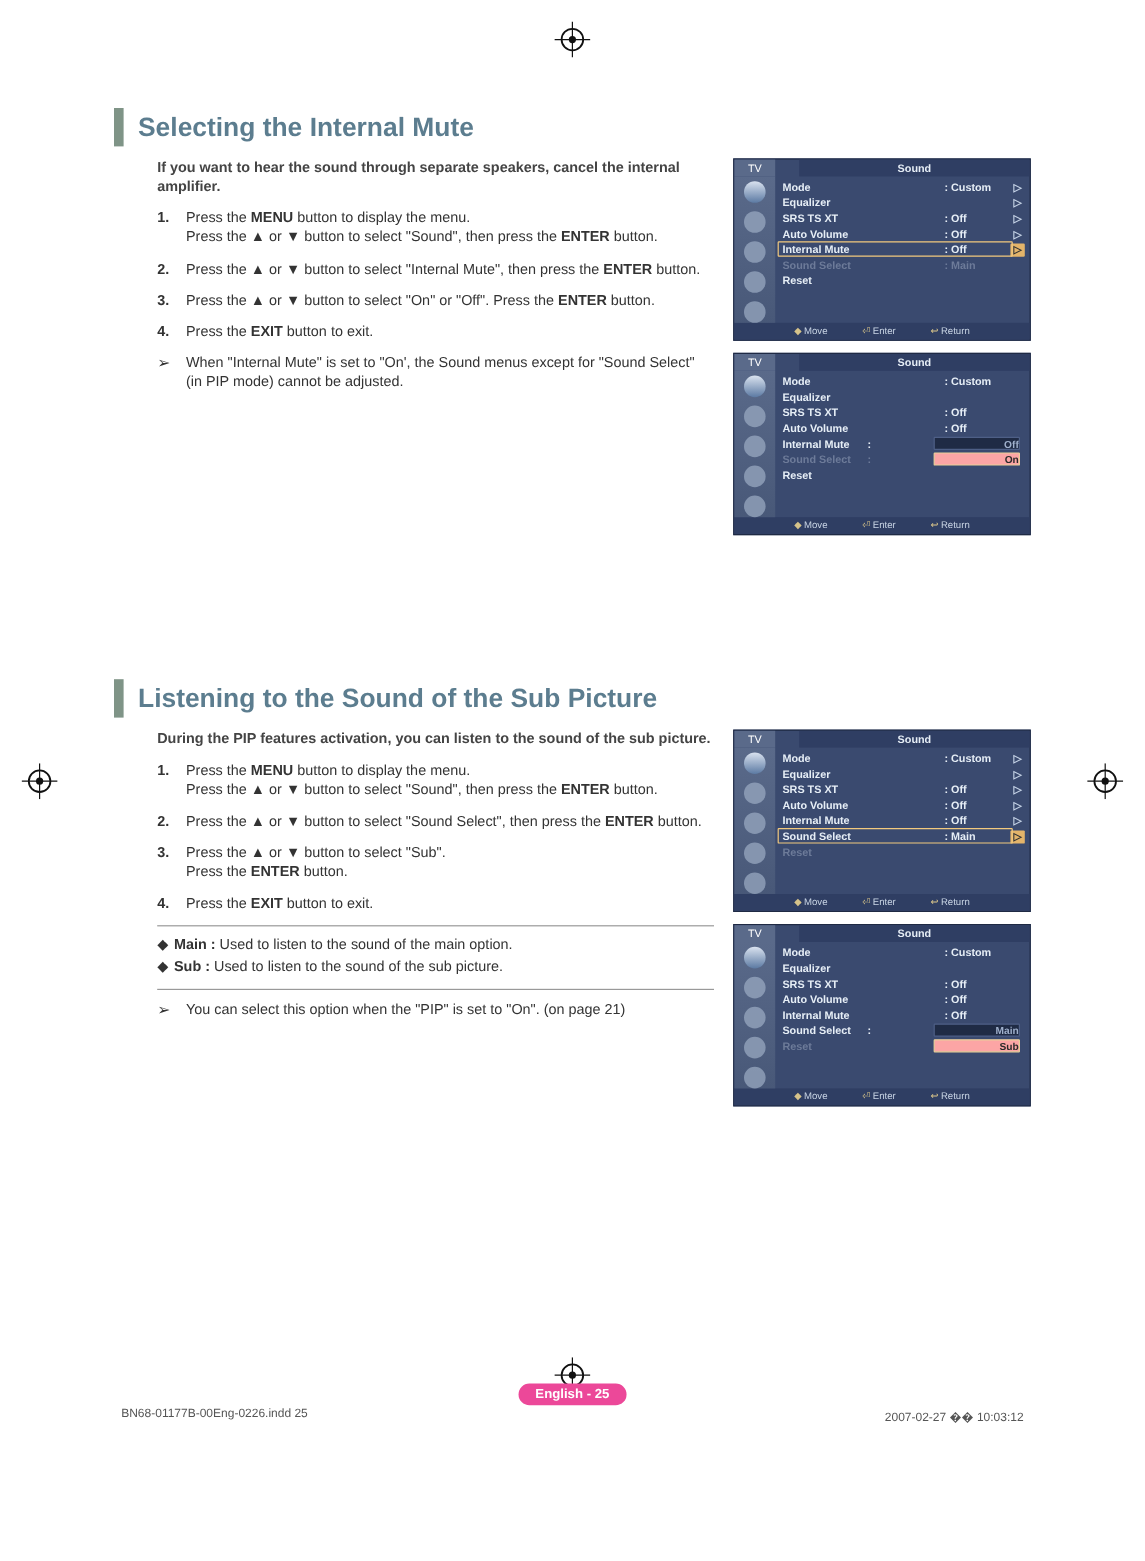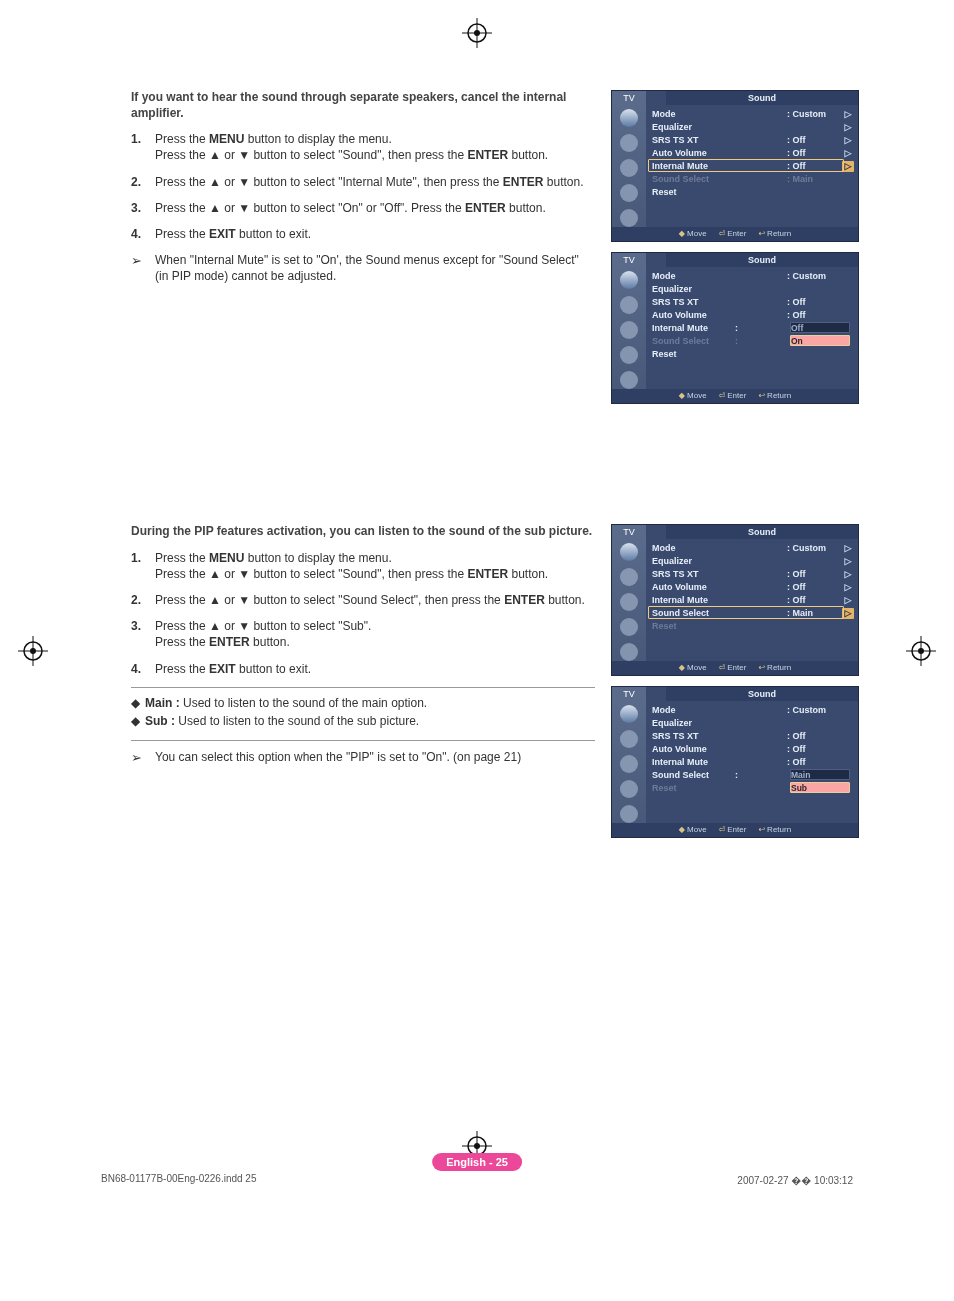--- a/index.html
+++ b/index.html
@@ -290,6 +290,10 @@
 <div class="page">
 
   <div class="section">
+    <div class="section-header">
+      <div class="header-bar"></div>
+      <h2 class="section-title">Selecting the Internal Mute</h2>
+    </div>
     <div class="content-row">
       <div class="text-col">
         <p class="intro">If you want to hear the sound through separate speakers, cancel the internal amplifier.</p>

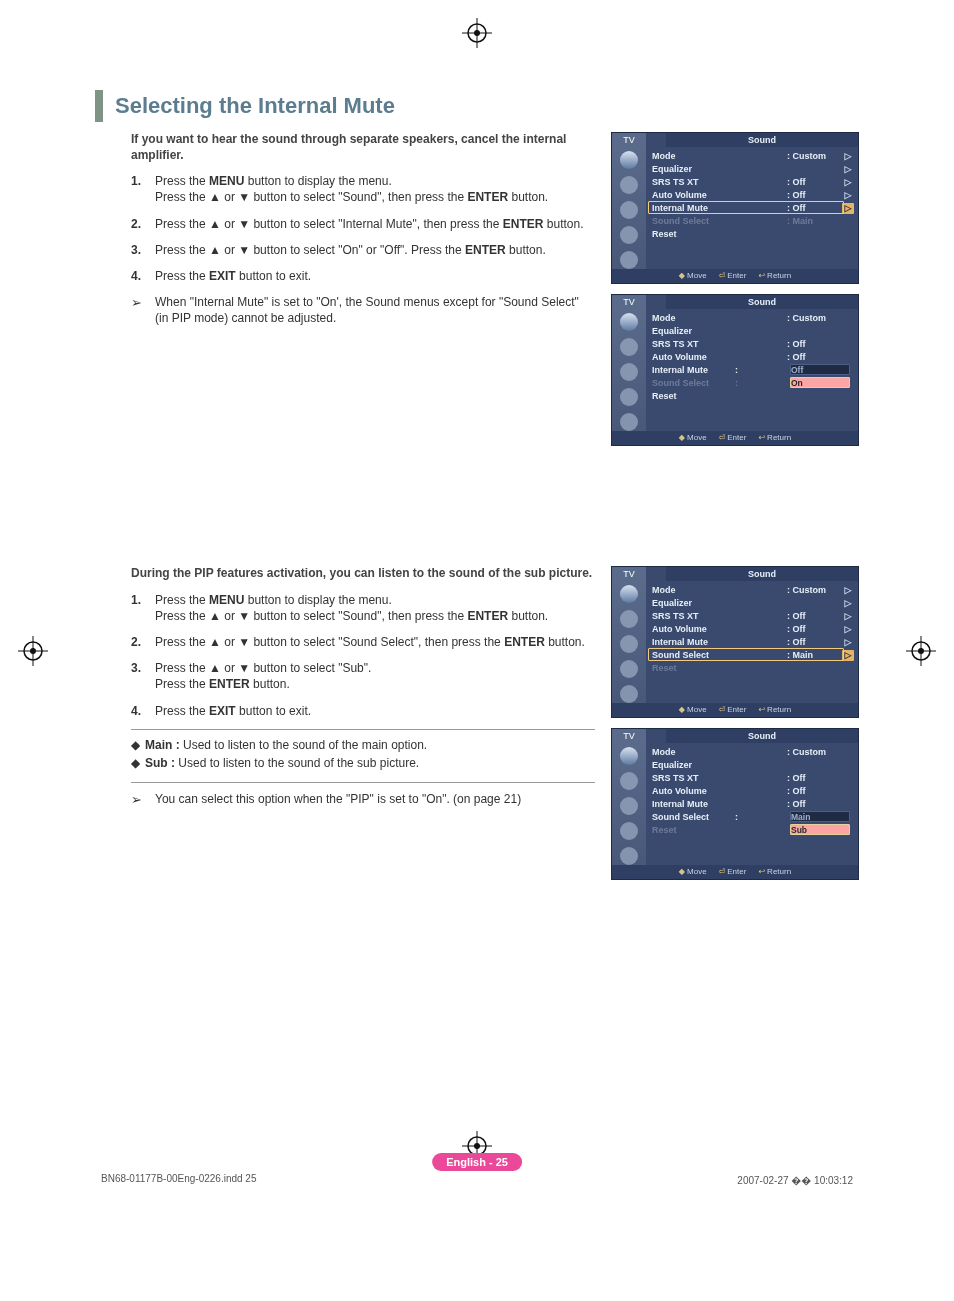--- a/index.html
+++ b/index.html
@@ -199,7 +199,7 @@
   .osd-footer {
     display: flex;
     justify-content: center;
-    gap: 12px;
+    gap: 29px;
     height: 14px;
     line-height: 14px;
     background: #2f3e63;

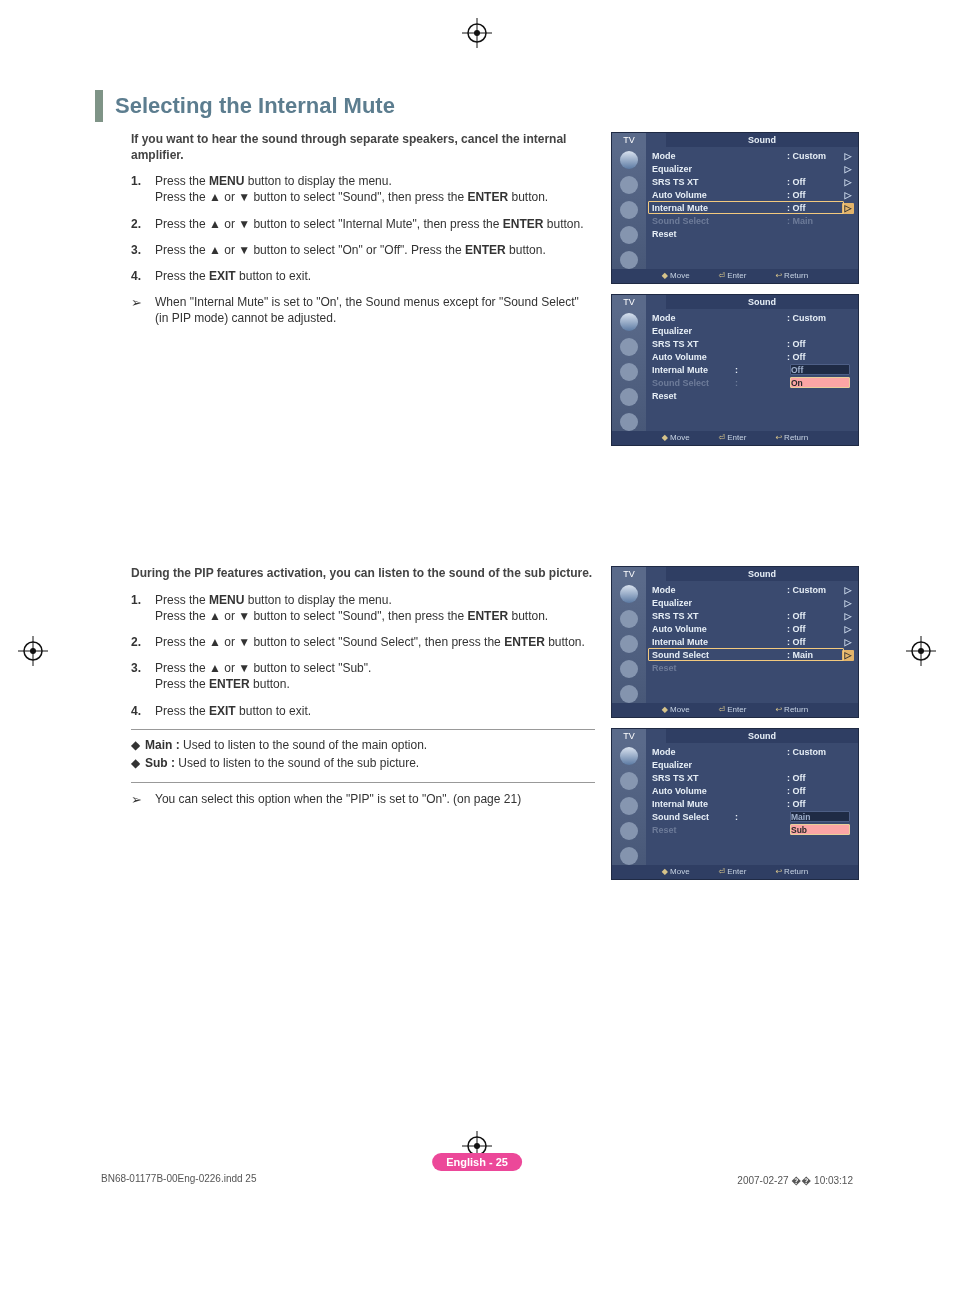--- a/index.html
+++ b/index.html
@@ -211,8 +211,8 @@
   .osd-option-pill {
     margin-left: auto;
     margin-right: 4px;
-    width: 60px;
-    text-align: left;
+    width: 72px;
+    text-align: right;
     background: #1f2b45;
     border: 1px solid #4e5f86;
     border-radius: 1px;

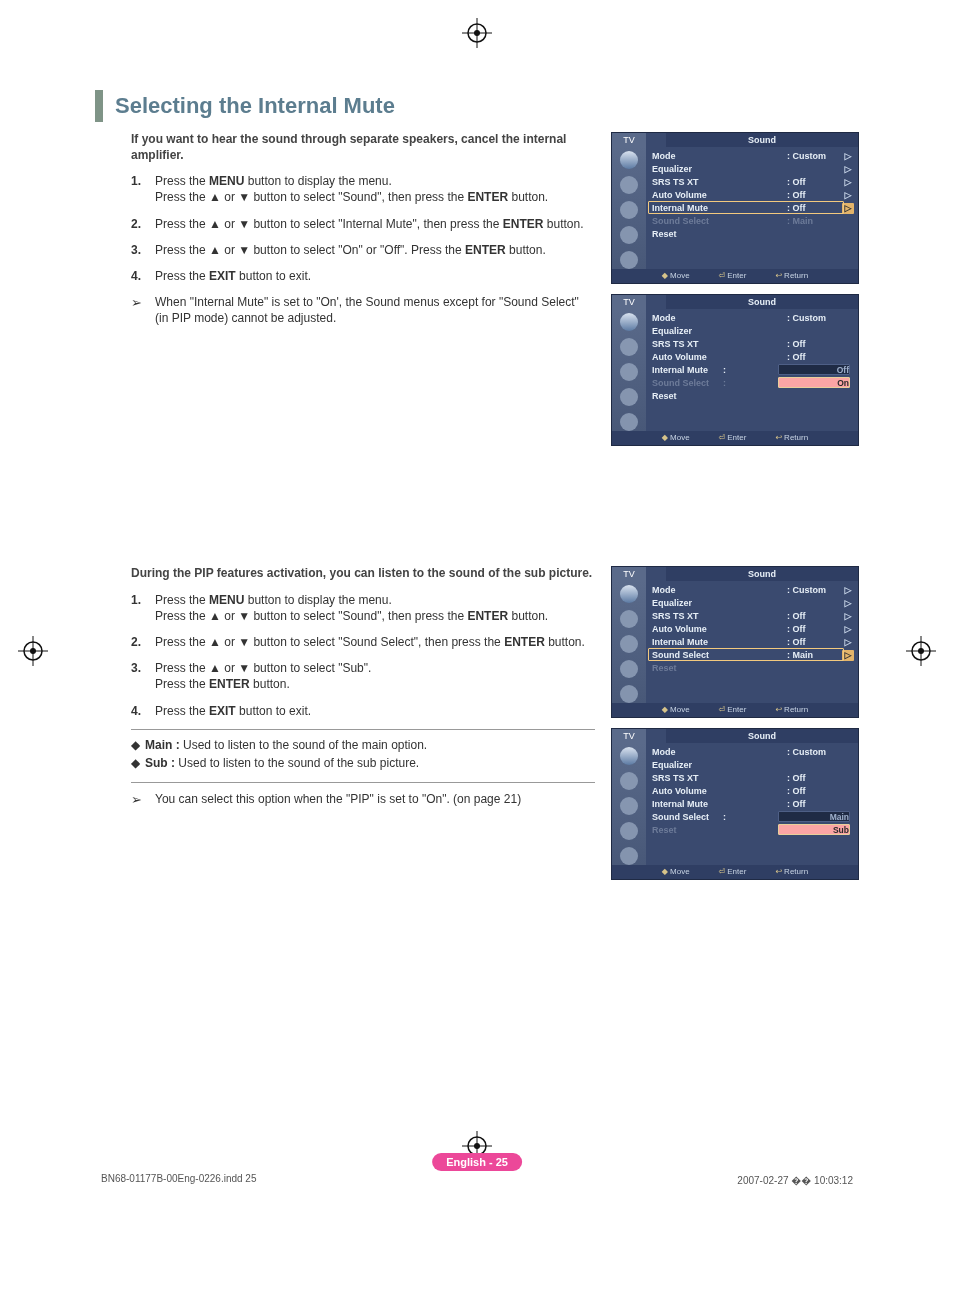--- a/index.html
+++ b/index.html
@@ -457,6 +457,10 @@
   <div style="height:90px"></div>
 
   <div class="section">
+    <div class="section-header">
+      <div class="header-bar"></div>
+      <h2 class="section-title">Listening to the Sound of the Sub Picture</h2>
+    </div>
     <div class="content-row">
       <div class="text-col">
         <p class="intro">During the PIP features activation, you can listen to the sound of the sub picture.</p>

